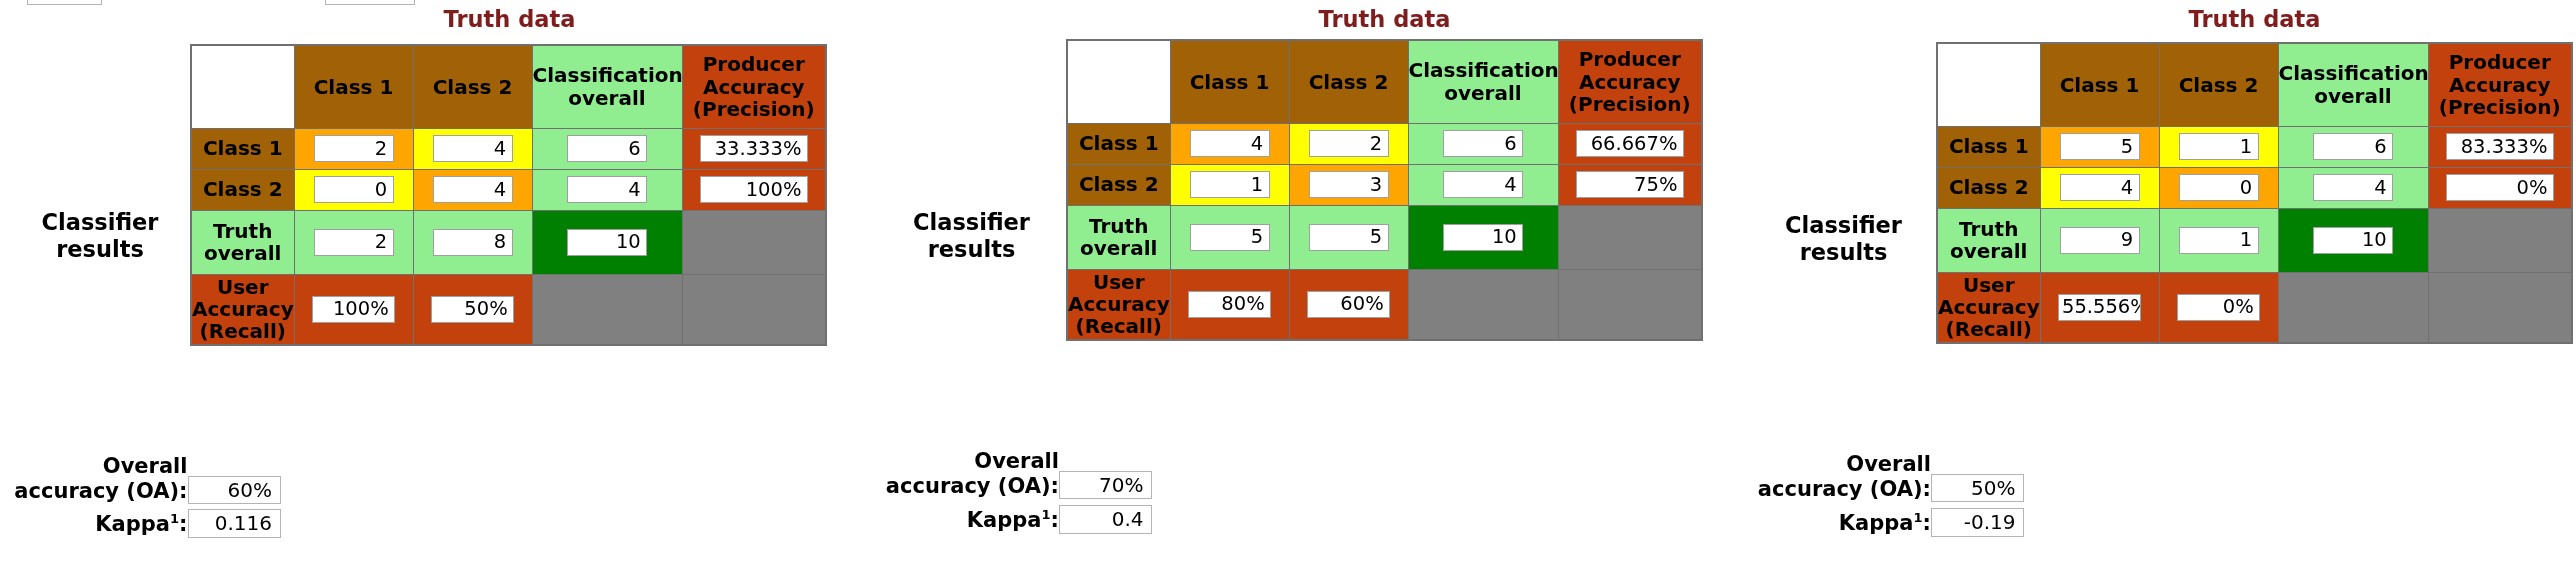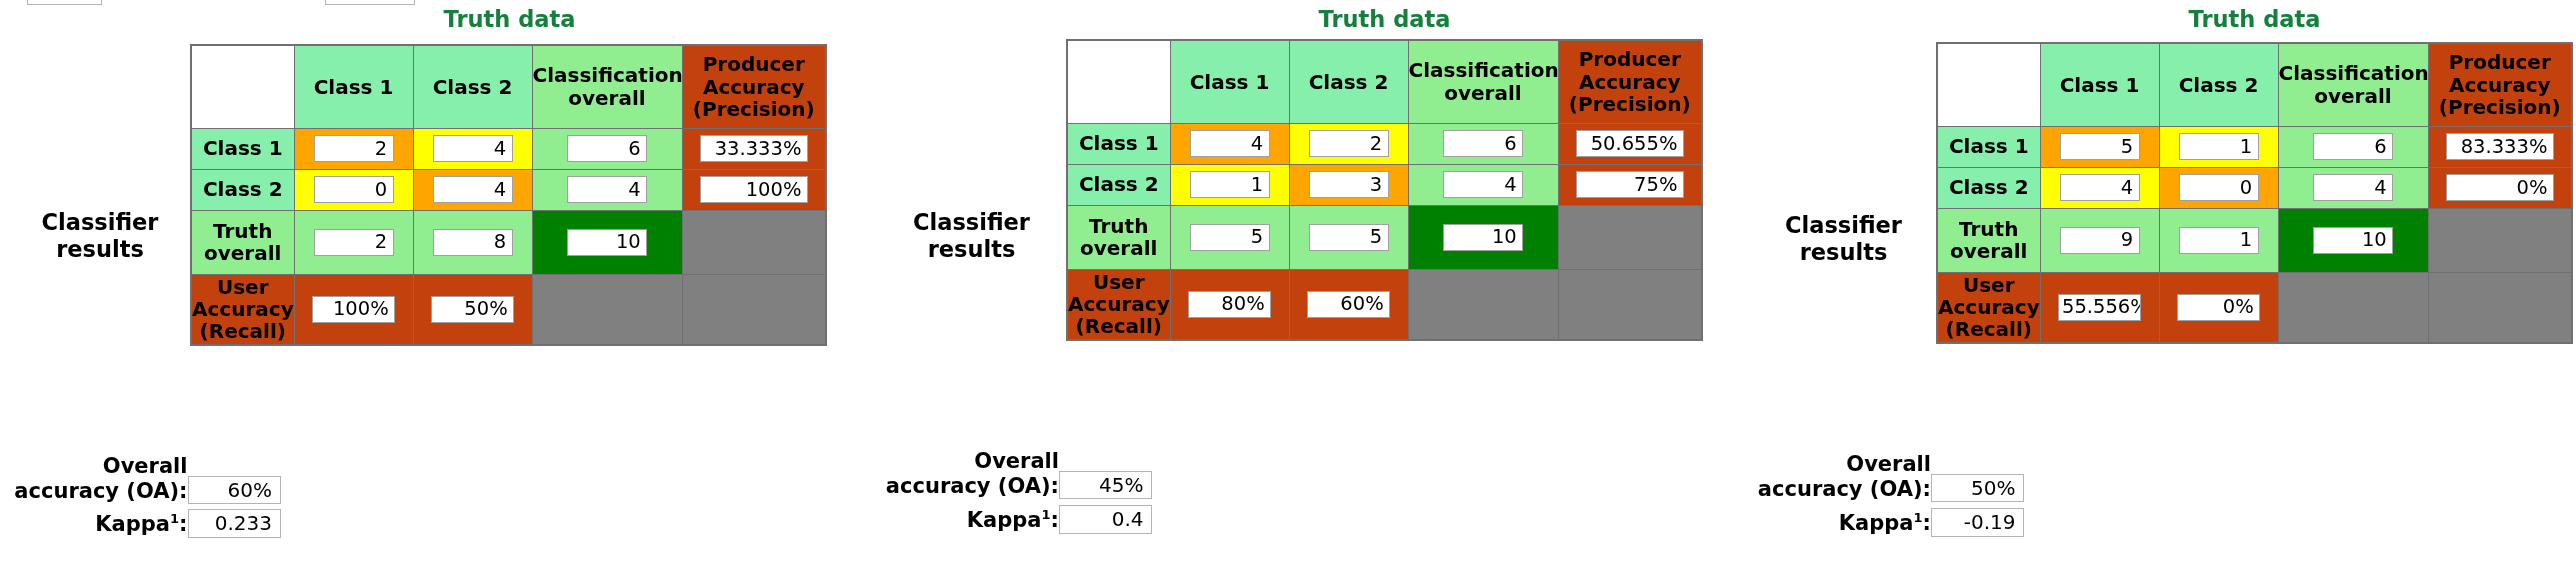--- a/index.html
+++ b/index.html
@@ -32,7 +32,7 @@
     position: absolute;
     font-size: 22.5px;
     font-weight: 700;
-    color: #15803d;
+    color: #7f1d1d;
     white-space: nowrap;
     text-align: center;
   }

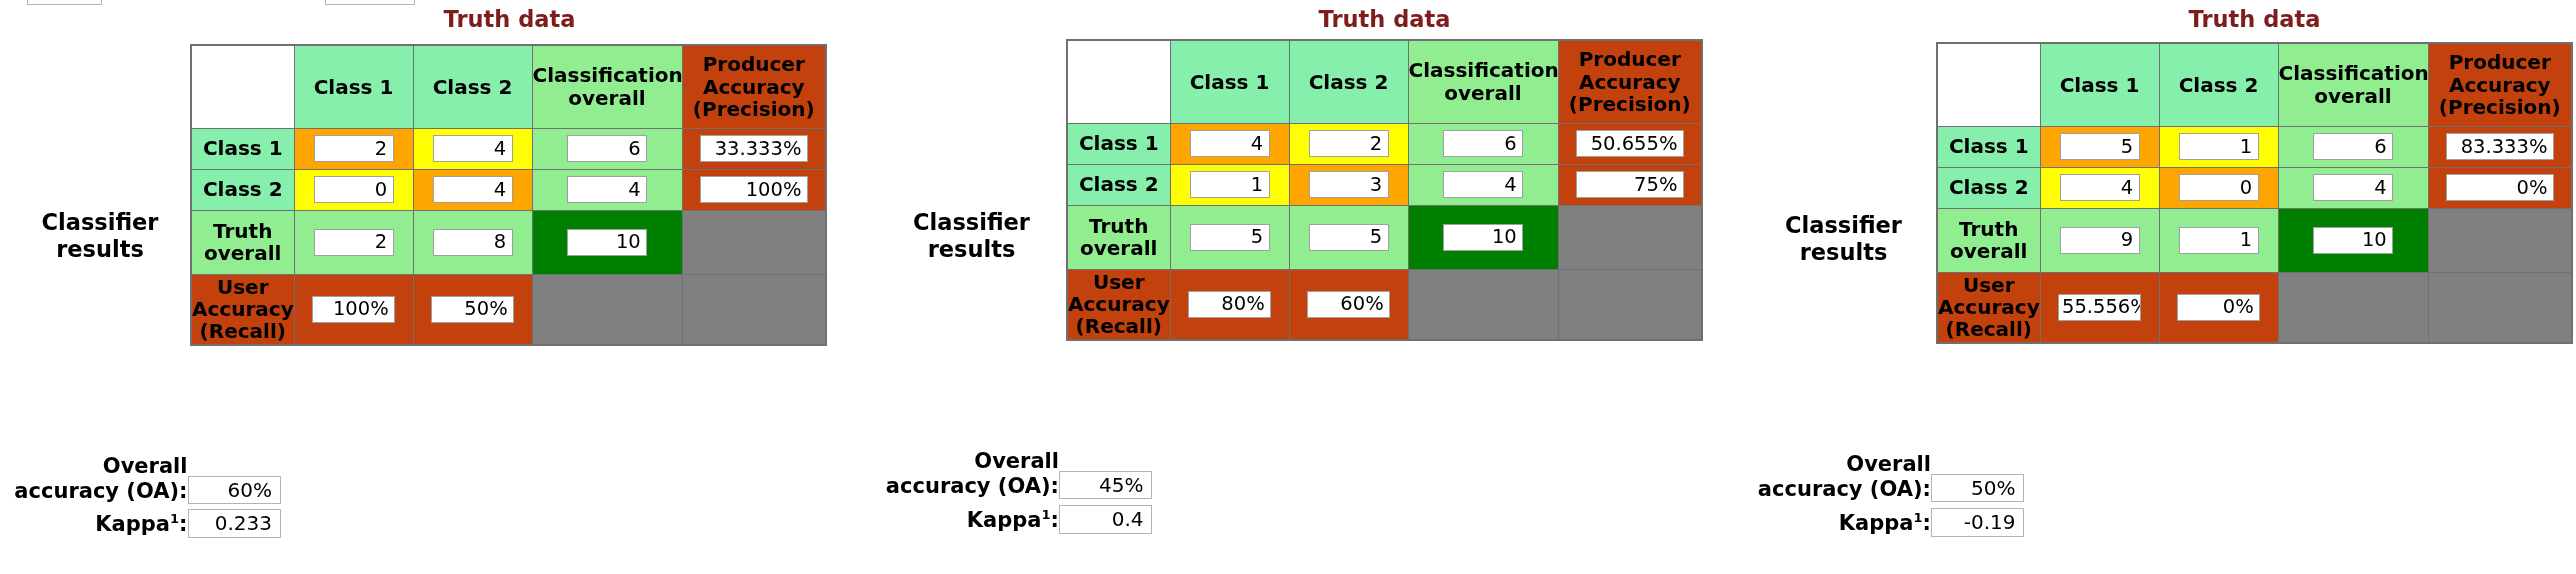--- a/index.html
+++ b/index.html
@@ -66,7 +66,7 @@
 
   
   .bg-white   { background: #ffffff; }
-  .bg-blue    { background: #86efac; }
+  .bg-blue    { background: #a16207; }
   .bg-green   { background: #90EE90; }
   .bg-dgreen  { background: #008000; }
   .bg-red     { background: #c2410c; }

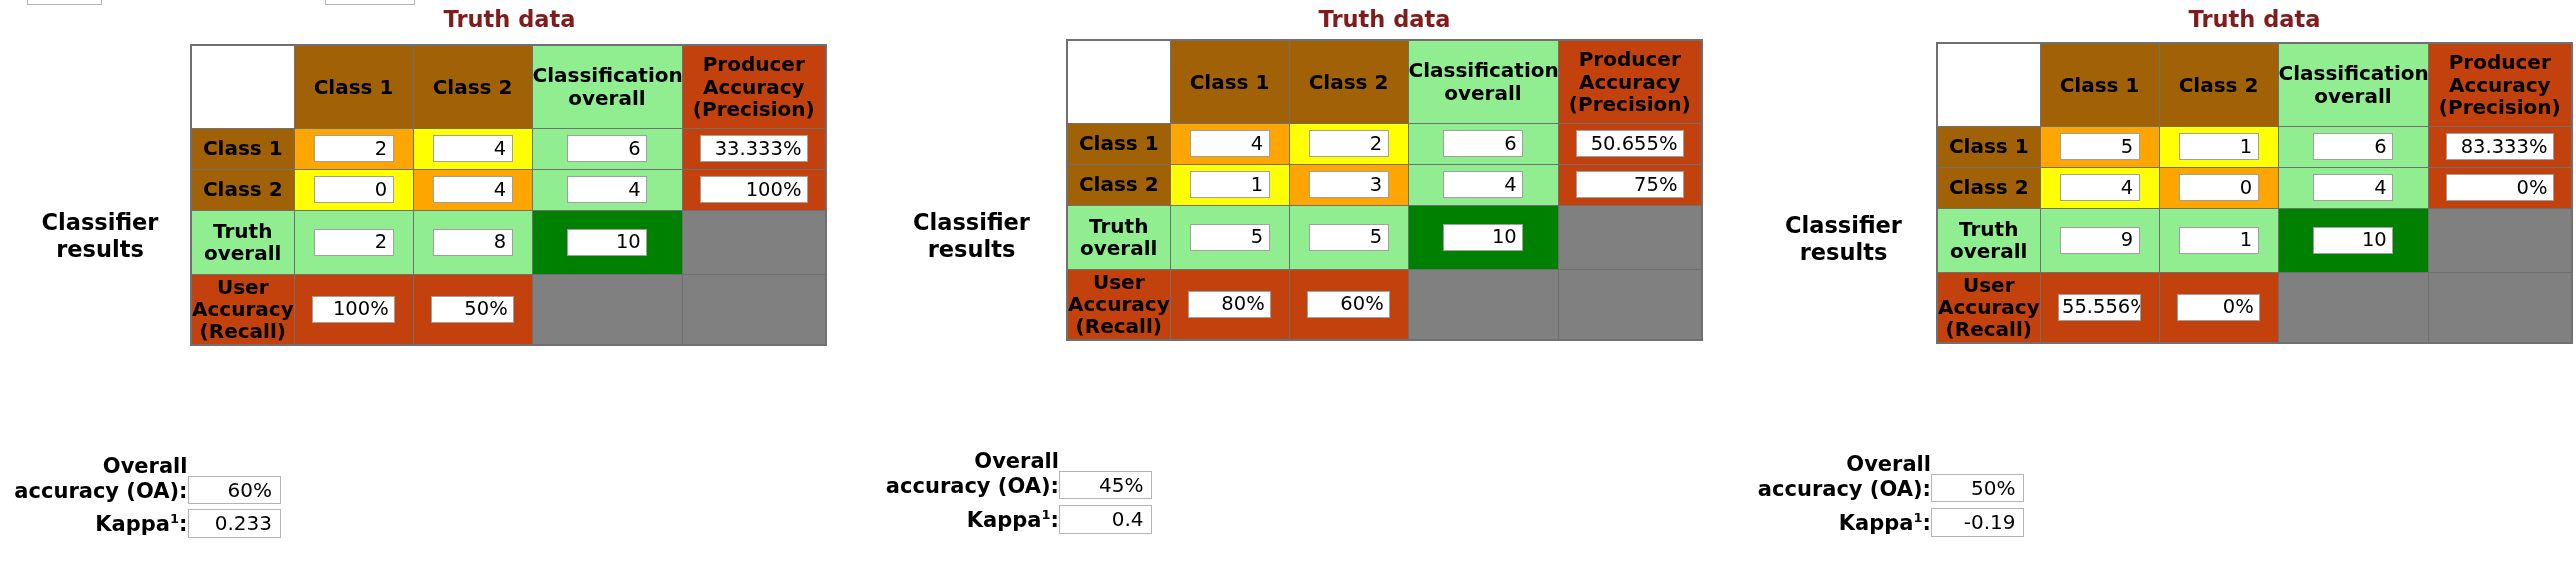--- a/index.html
+++ b/index.html
@@ -271,7 +271,7 @@
               <span class="fld w-dat">6</span>
             </td>
         <td class="bg-red pad">
-              <span class="fld w-pa">50.655%</span>
+              <span class="fld w-pa">66.667%</span>
             </td>
       </tr>
       <tr>

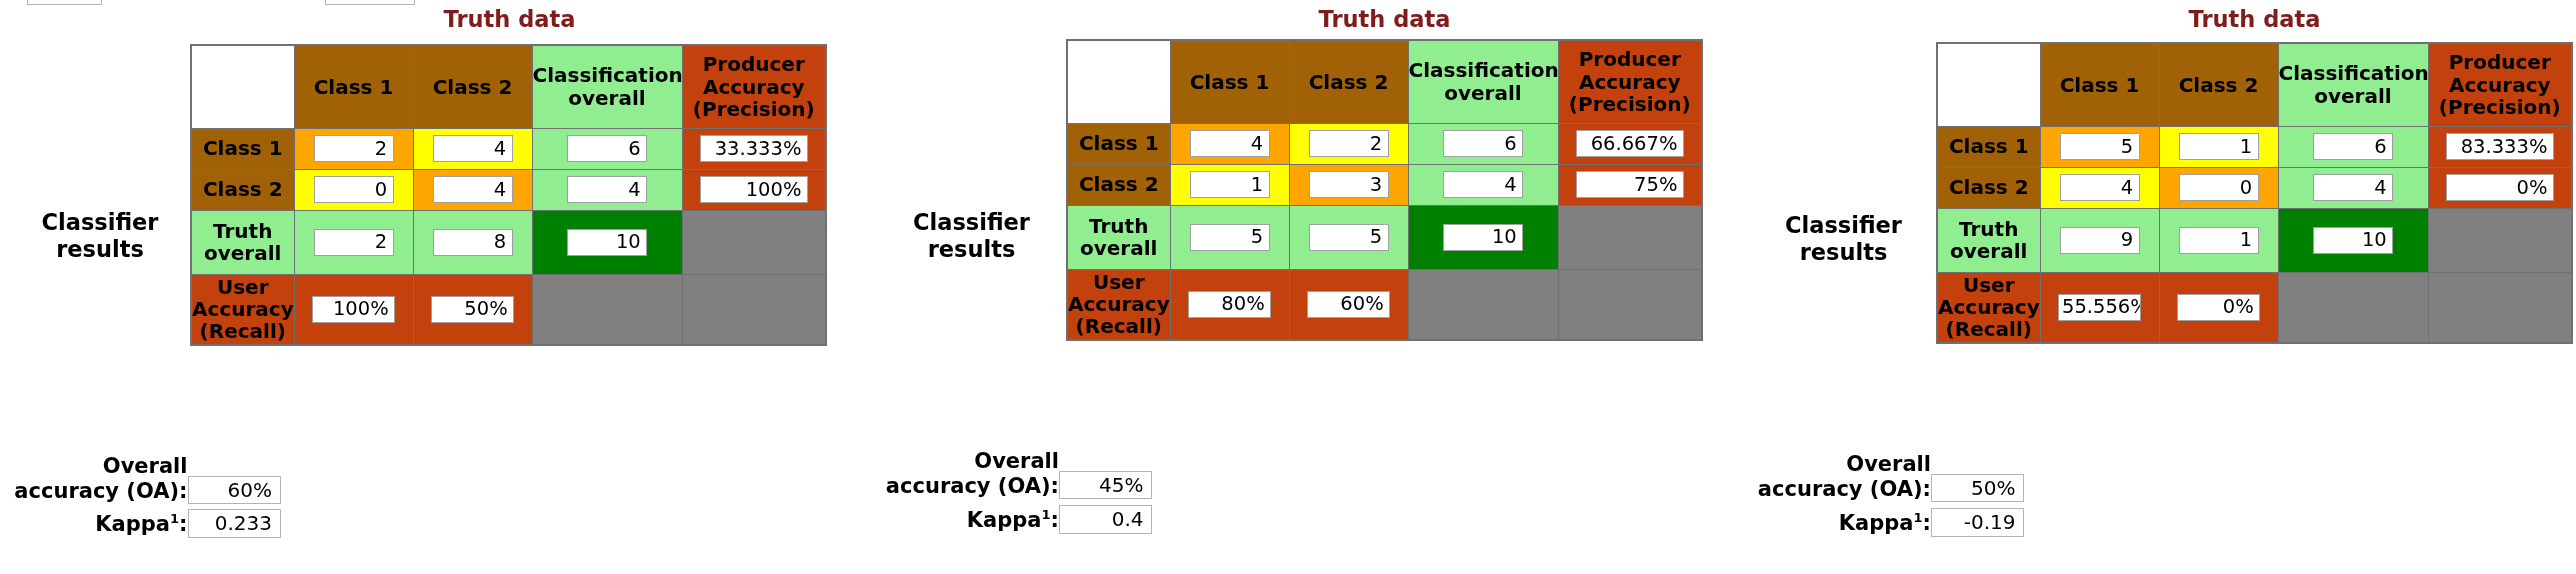--- a/index.html
+++ b/index.html
@@ -322,7 +322,7 @@
     <div class="stat-row" style="left:879px; top:449px;">
       <div class="stat-label" style="width:180px;">Overall
 accuracy (OA):</div>
-      <div class="stat-field">45%</div>
+      <div class="stat-field">70%</div>
     </div>
 
     <div class="stat-row" style="left:879px; top:505px;">

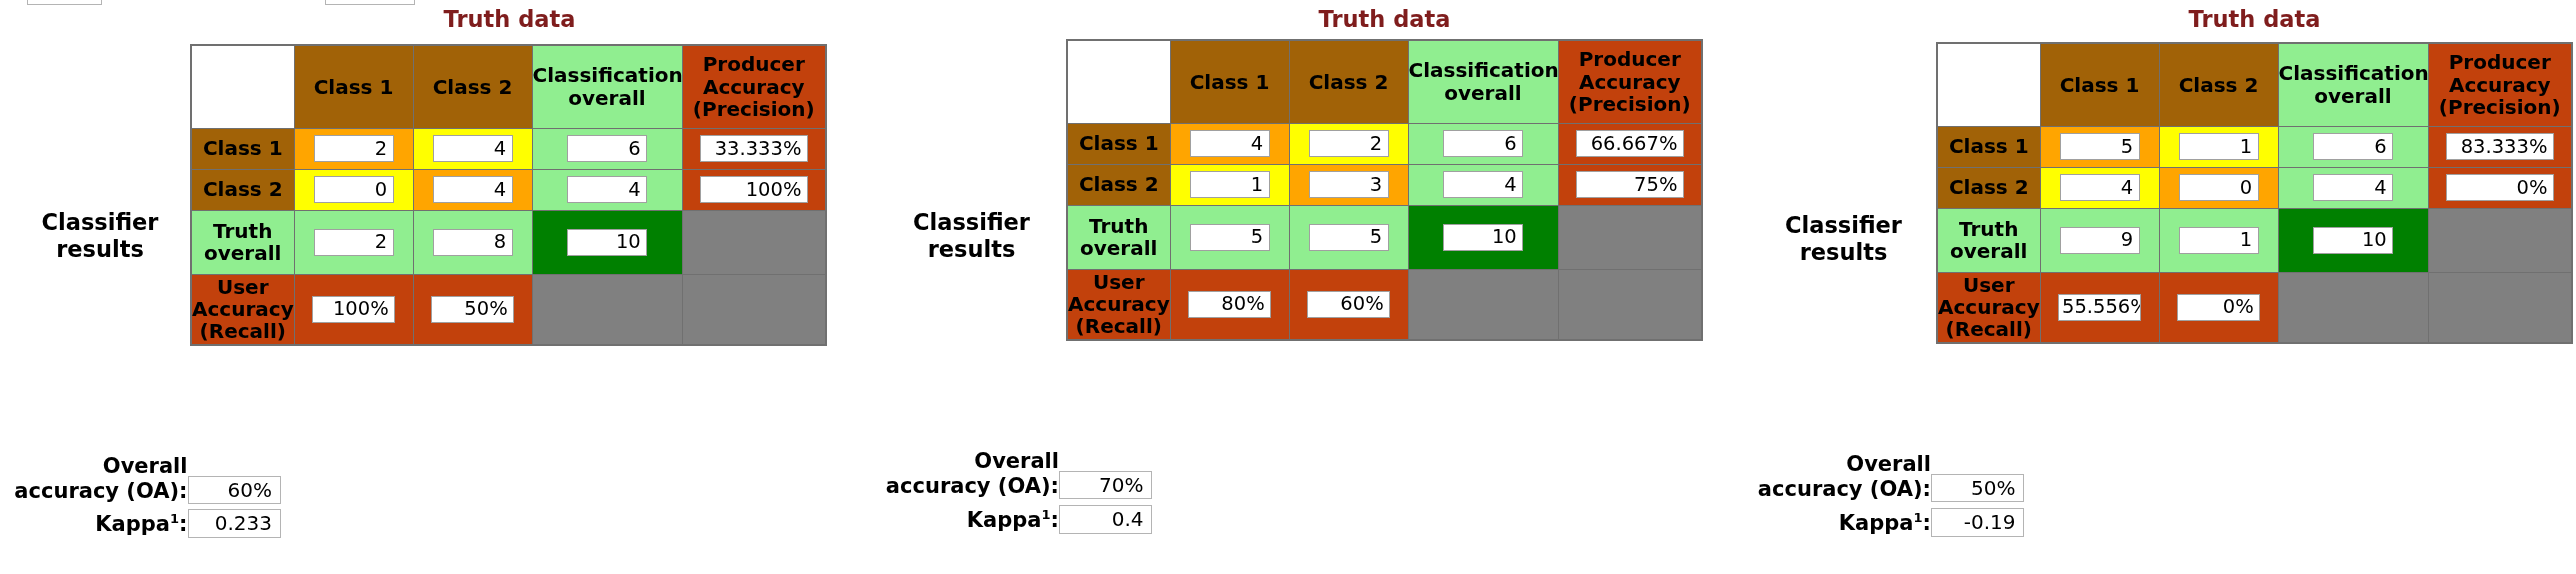--- a/index.html
+++ b/index.html
@@ -229,7 +229,7 @@
 
     <div class="stat-row" style="left:7.5px; top:509px;">
       <div class="stat-label" style="width:180px;"><span>Kappa</span><sup>1</sup><span>:</span></div>
-      <div class="stat-field">0.233</div>
+      <div class="stat-field">0.116</div>
     </div>
   </div>
 

